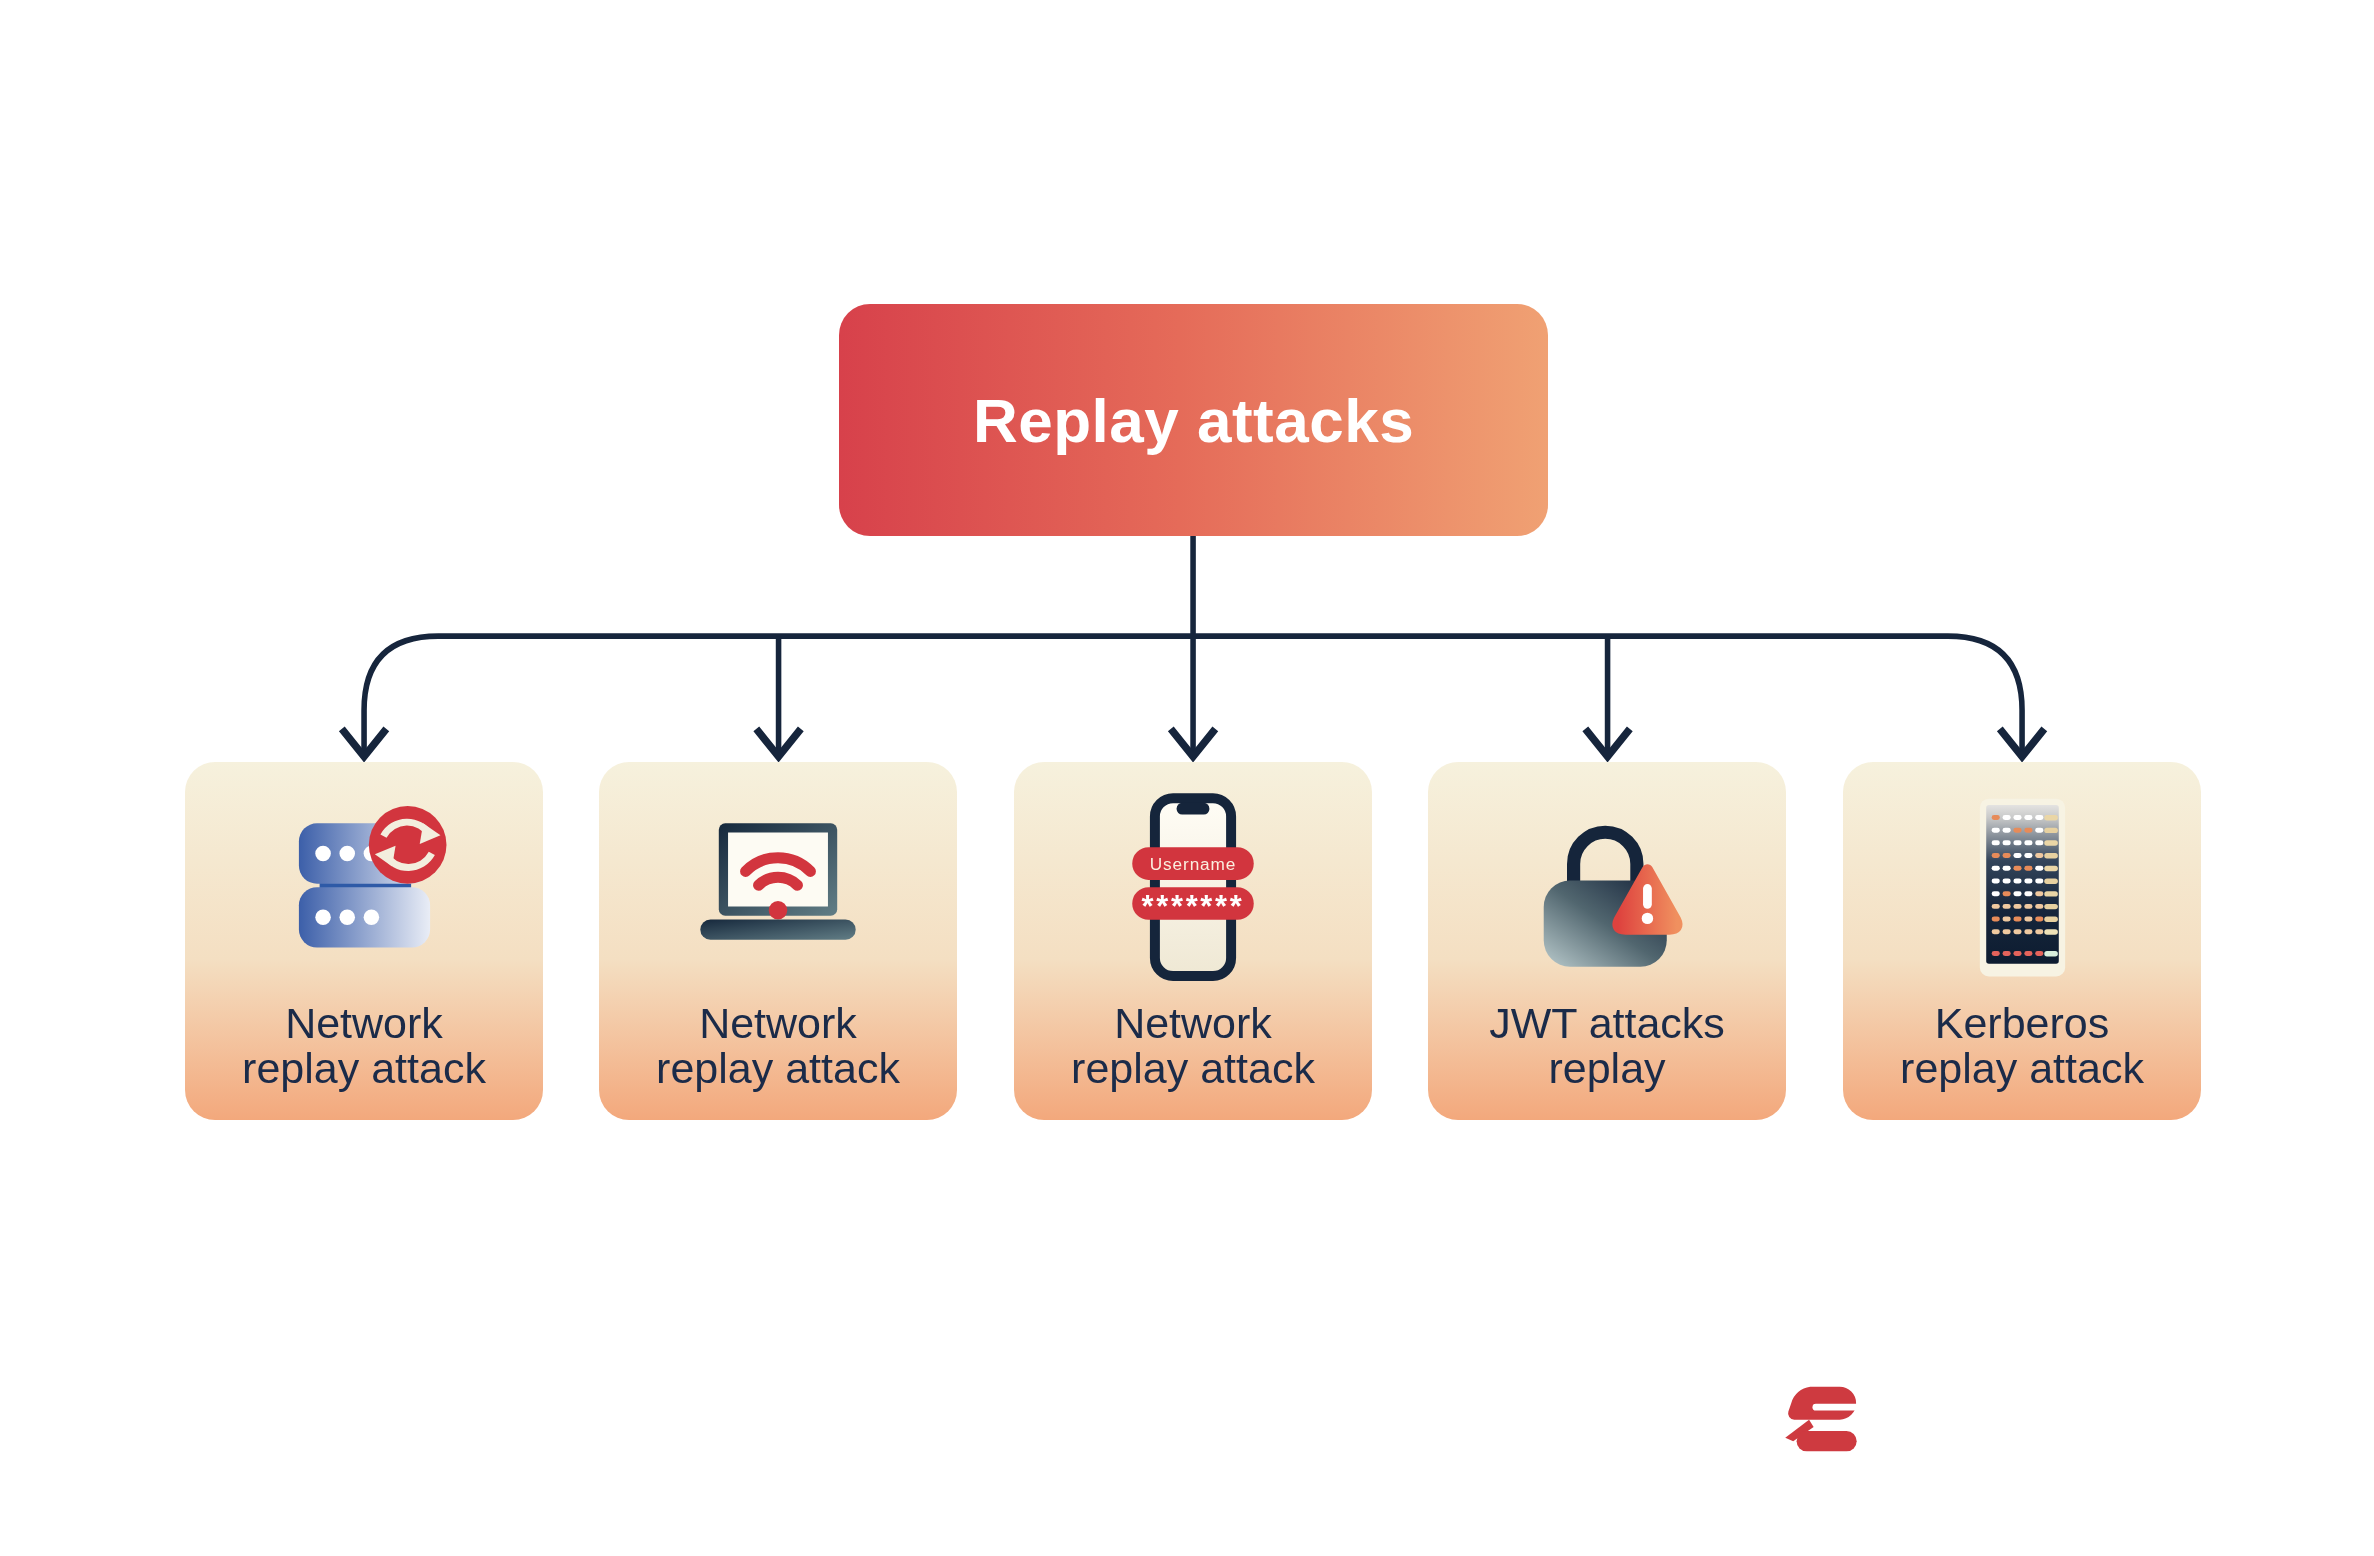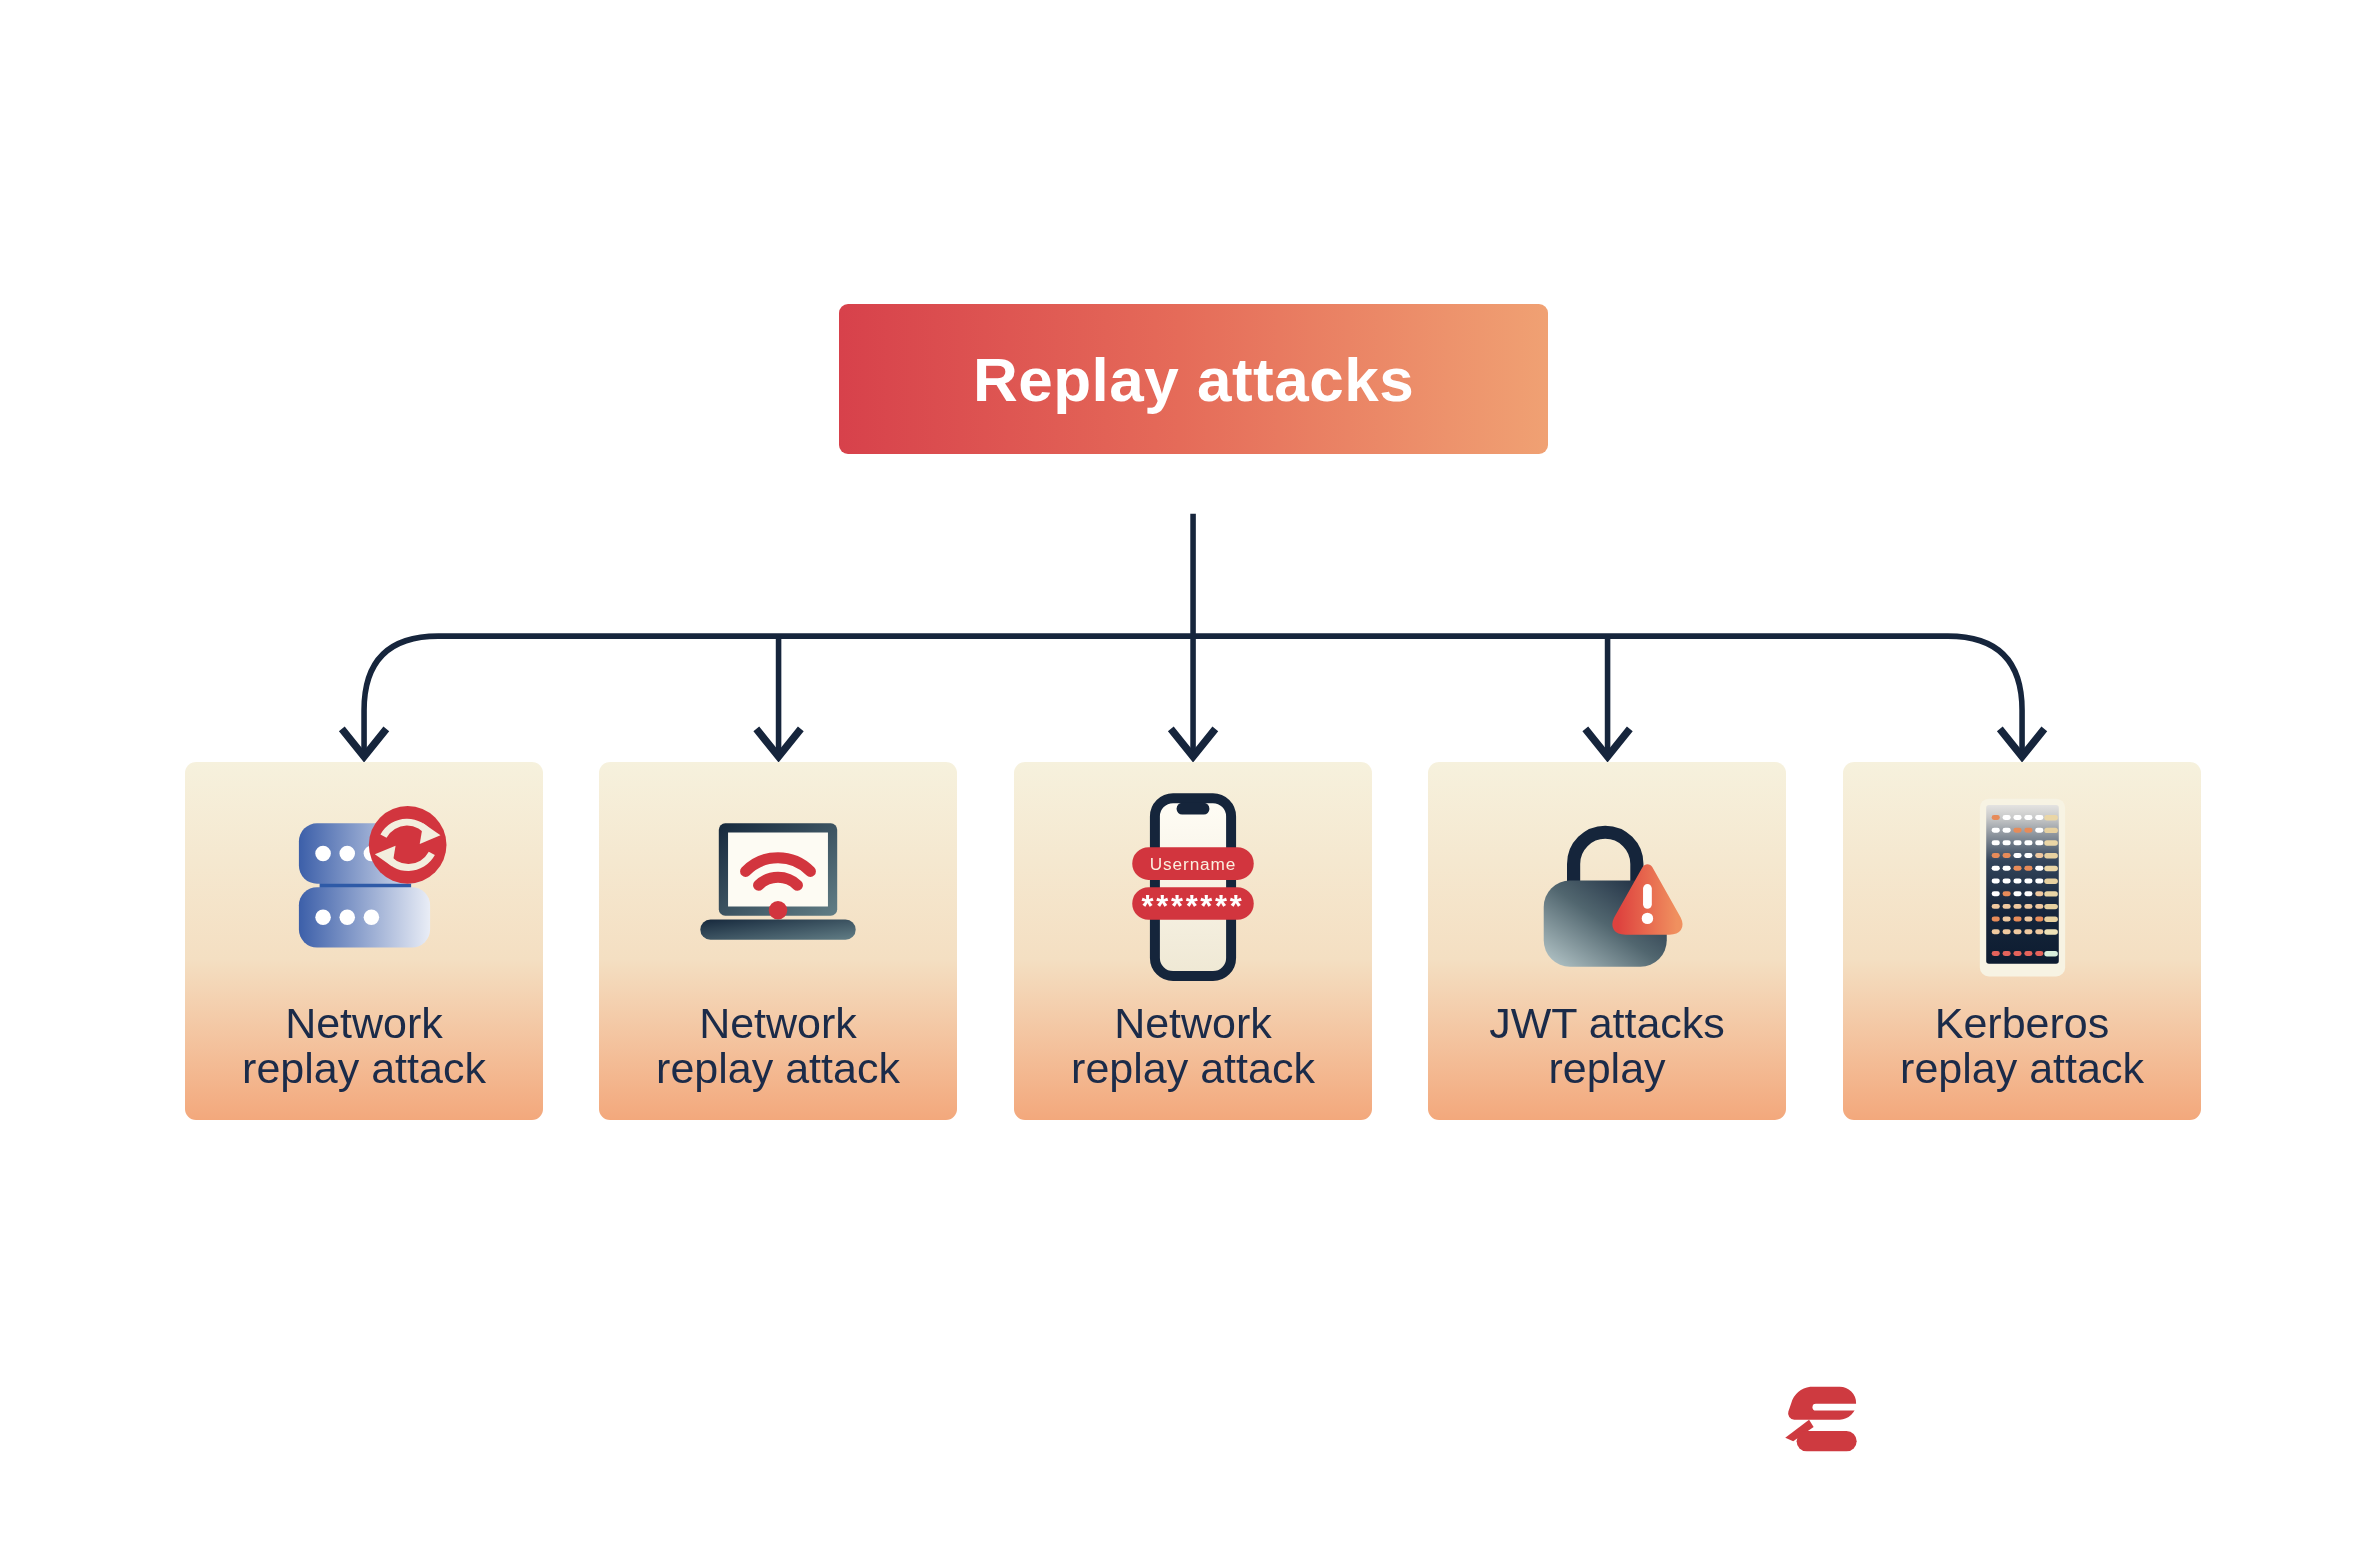--- a/index.html
+++ b/index.html
@@ -9,8 +9,8 @@
   }
   .connectors{position:absolute;left:0;top:0;pointer-events:none;}
   .title-box{
-    position:absolute;left:839px;top:304px;width:709px;height:150px;
-    border-radius:9px;
+    position:absolute;left:839px;top:304px;width:709px;height:232px;
+    border-radius:31px;
     background:linear-gradient(90deg,#D7414B 0%,#E56B59 48%,#F0A173 100%);
     display:flex;align-items:center;justify-content:center;
   }

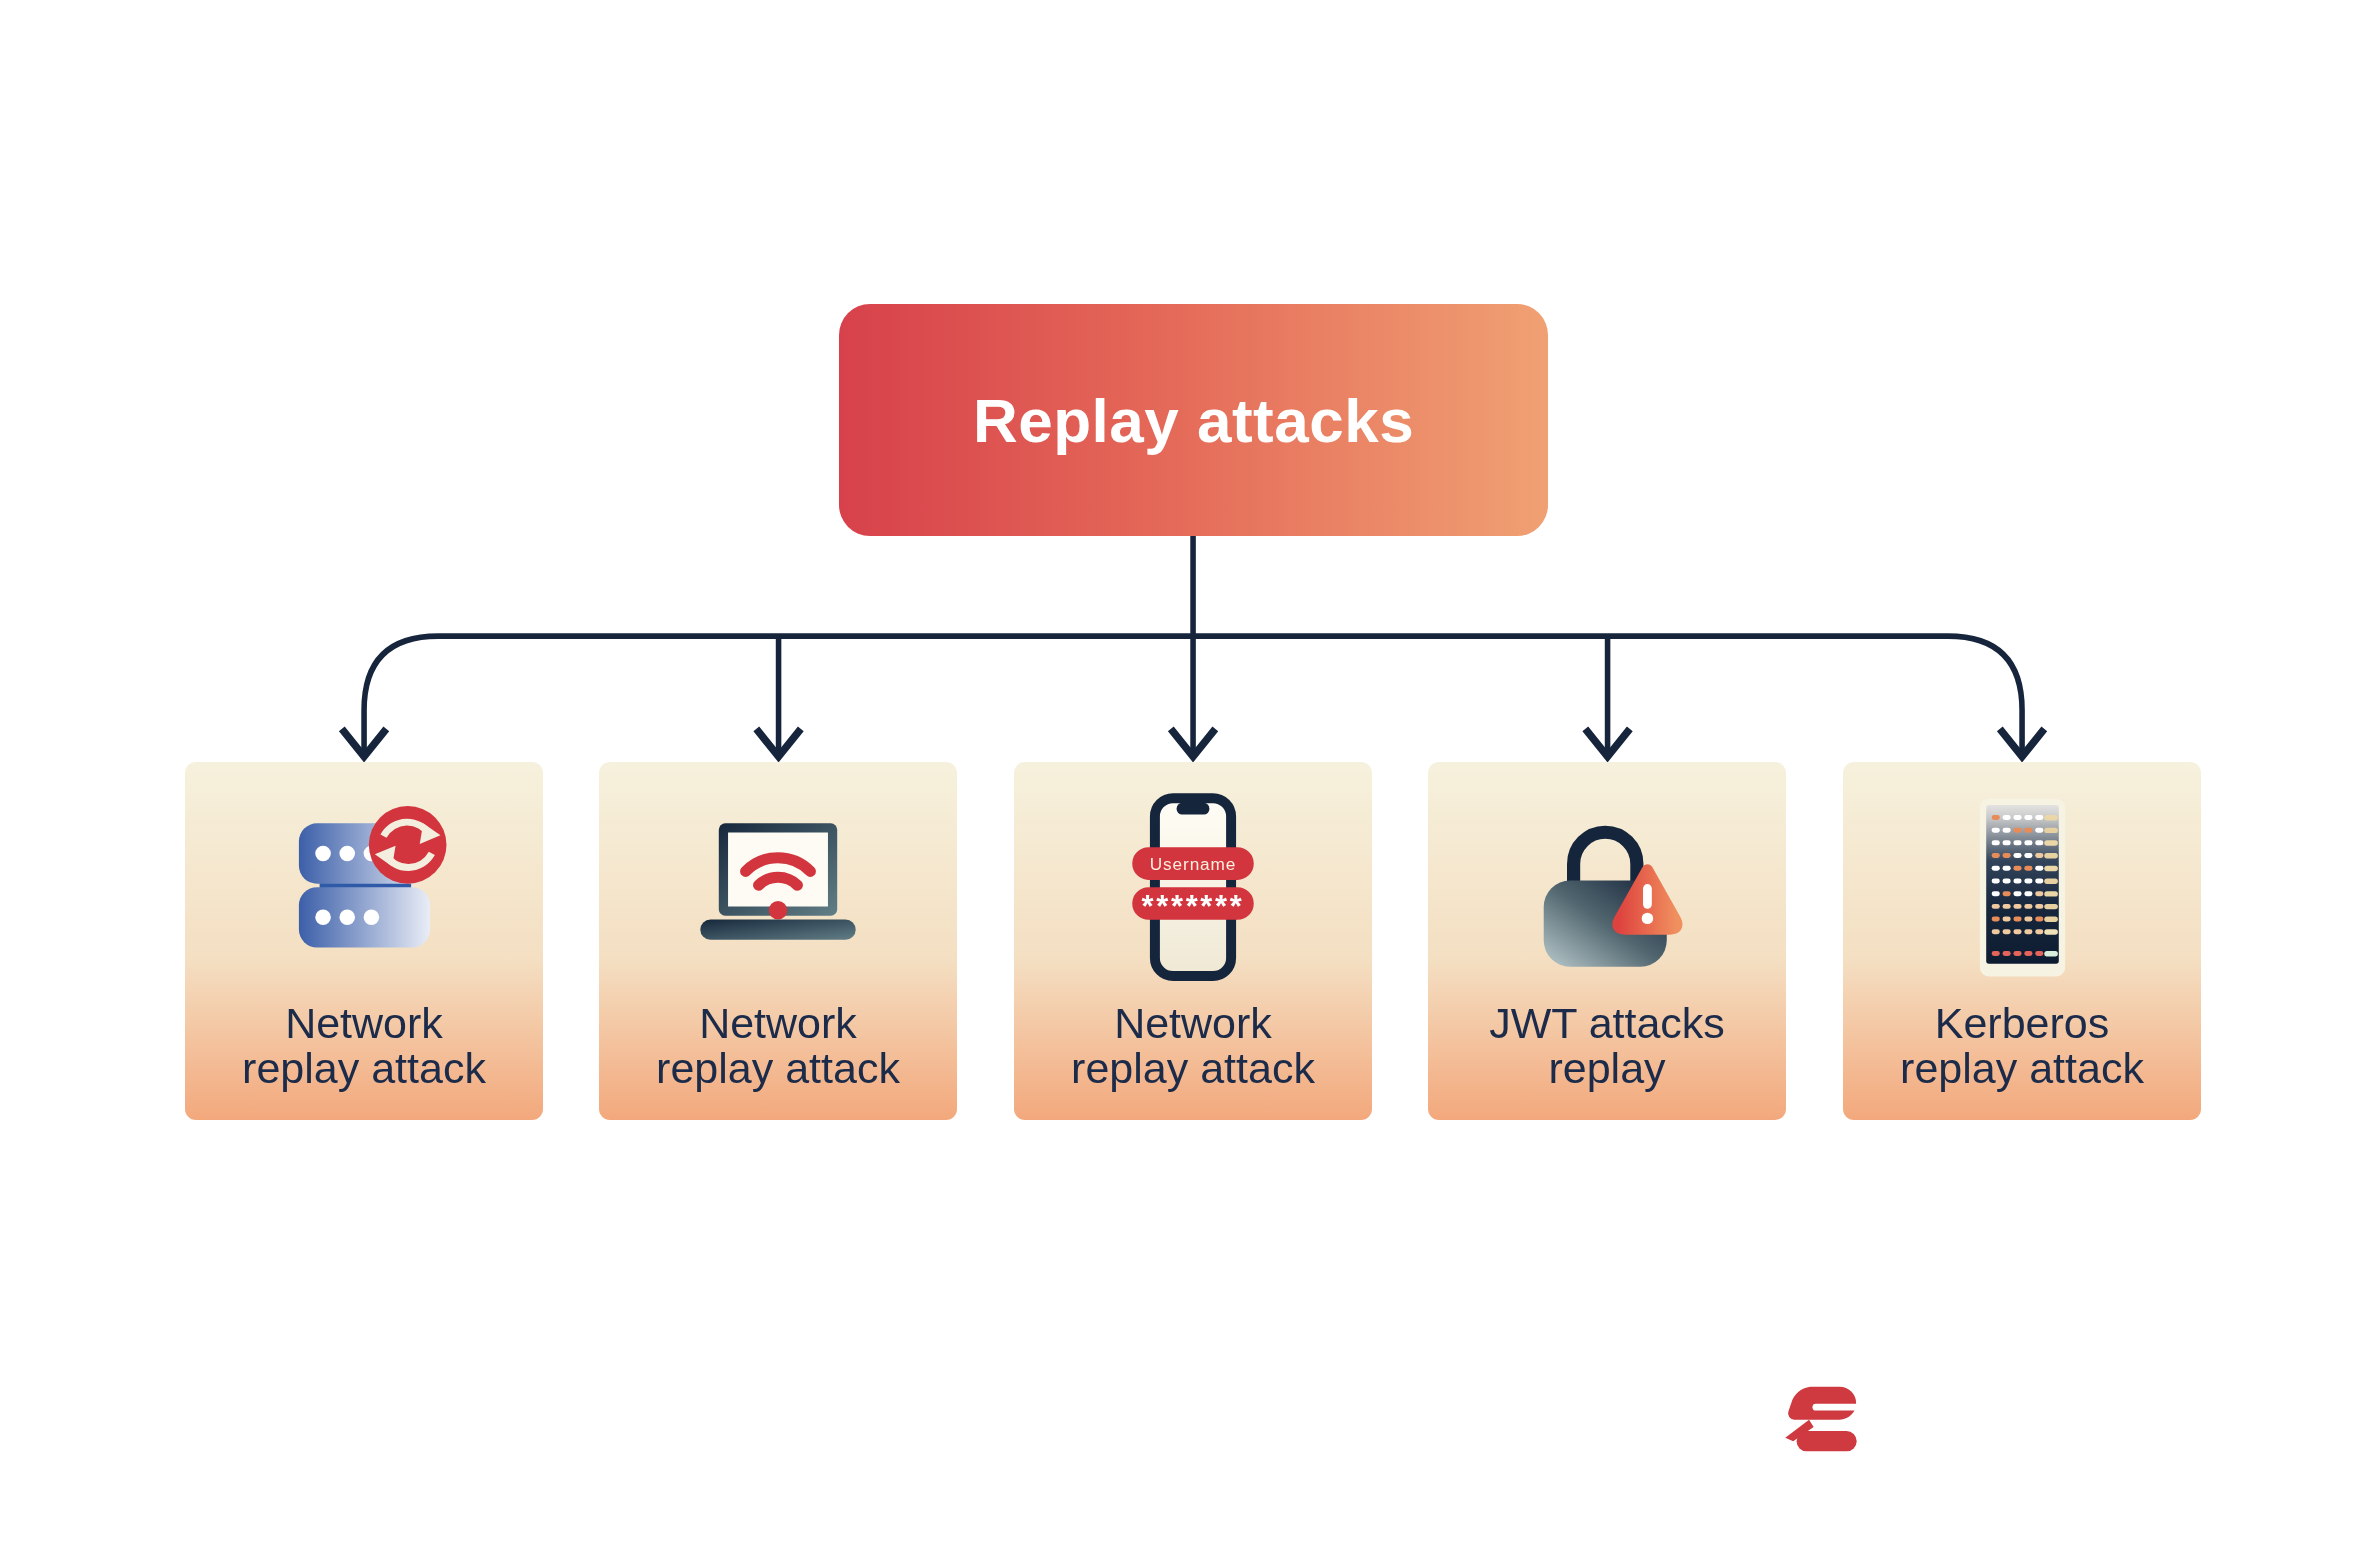--- a/index.html
+++ b/index.html
@@ -18,7 +18,7 @@
     color:#ffffff;font-size:62px;font-weight:600;letter-spacing:0.5px;
   }
   .card{
-    position:absolute;top:762px;width:358px;height:358px;border-radius:11px;
+    position:absolute;top:762px;width:358px;height:358px;border-radius:30px;
     background:linear-gradient(180deg,#F6F1DD 0%,#F4DFC2 55%,#F3A87C 100%);
     display:flex;flex-direction:column;align-items:center;
   }

